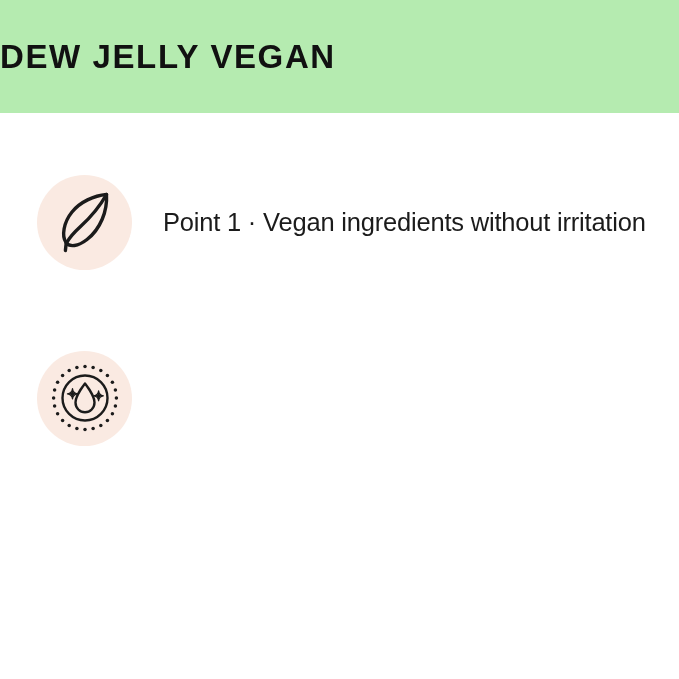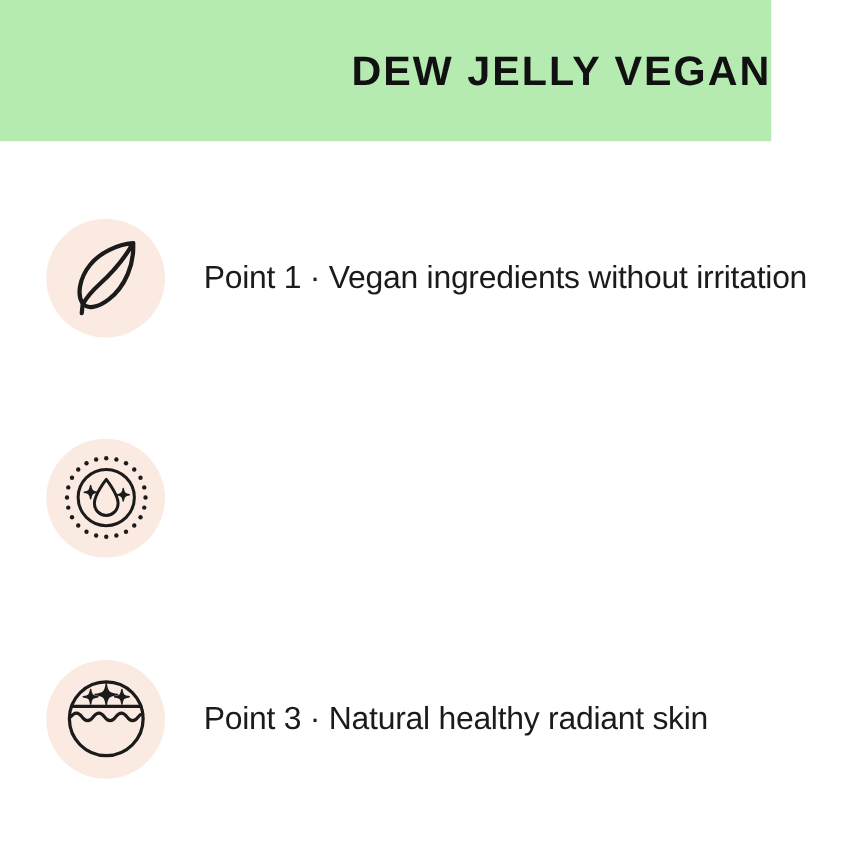--- a/index.html
+++ b/index.html
@@ -24,13 +24,12 @@
     position: absolute;
     left: 0;
     top: 0;
-    width: 583px;
+    width: 679px;
     height: 113px;
     background: #b5ebb0;
     display: flex;
     align-items: center;
-    justify-content: flex-end;
-    padding-left: 34px;
+    justify-content: flex-start;
   }
   .header-title {
     font-family: "Liberation Sans", sans-serif;

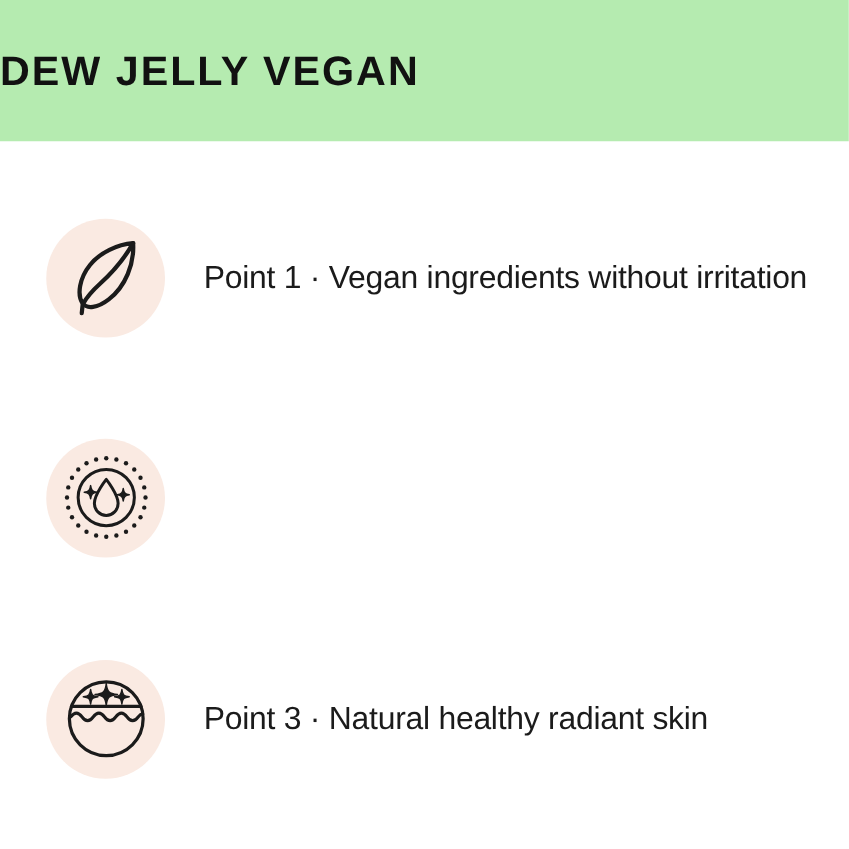--- a/index.html
+++ b/index.html
@@ -158,35 +158,6 @@
       </div>
     </div>
 
-    <div class="feature-row row-2">
-      <div class="icon-badge">
-        <span>
-          <svg width="64" height="64" viewBox="0 0 64 64" fill="none" stroke="#1b1b1b" stroke-width="2.6" stroke-linecap="round" stroke-linejoin="round">
-            <circle cx="32" cy="32" r="29.5"></circle>
-
-            <path d="M4.3 22.0 L59.7 22.0"></path>
-
-            <path d="M3.6 30.5 C6.6 26.4 9.6 26.4 12.6 30.5
-                     C15.6 34.6 18.6 34.6 21.6 30.5
-                     C24.6 26.4 27.6 26.4 30.6 30.5
-                     C33.6 34.6 36.6 34.6 39.6 30.5
-                     C42.6 26.4 45.6 26.4 48.6 30.5
-                     C51.6 34.6 54.6 34.6 57.6 30.5
-                     C58.8 28.9 60.0 28.1 61.2 28.2"></path>
-
-            <g fill="#1b1b1b" stroke-width="1.1">
-              <path d="M32 3.6 C32.7 10.4 34.2 11.9 41 12.6 C34.2 13.3 32.7 14.8 32 21.6
-                       C31.3 14.8 29.8 13.3 23 12.6 C29.8 11.9 31.3 10.4 32 3.6 Z"></path>
-              <path d="M19.5 8.5 C20 12.9 21 13.9 25.4 14.4 C21 14.9 20 15.9 19.5 20.3
-                       C19 15.9 18 14.9 13.6 14.4 C18 13.9 19 12.9 19.5 8.5 Z"></path>
-              <path d="M44.5 8.5 C45 12.9 46 13.9 50.4 14.4 C46 14.9 45 15.9 44.5 20.3
-                       C44 15.9 43 14.9 38.6 14.4 C43 13.9 44 12.9 44.5 8.5 Z"></path>
-            </g>
-          </svg>
-        </span>
-      </div>
-      <div class="feature-text">Point 3 · Natural healthy radiant skin</div>
-    </div>
 
   </div>
 </div>

